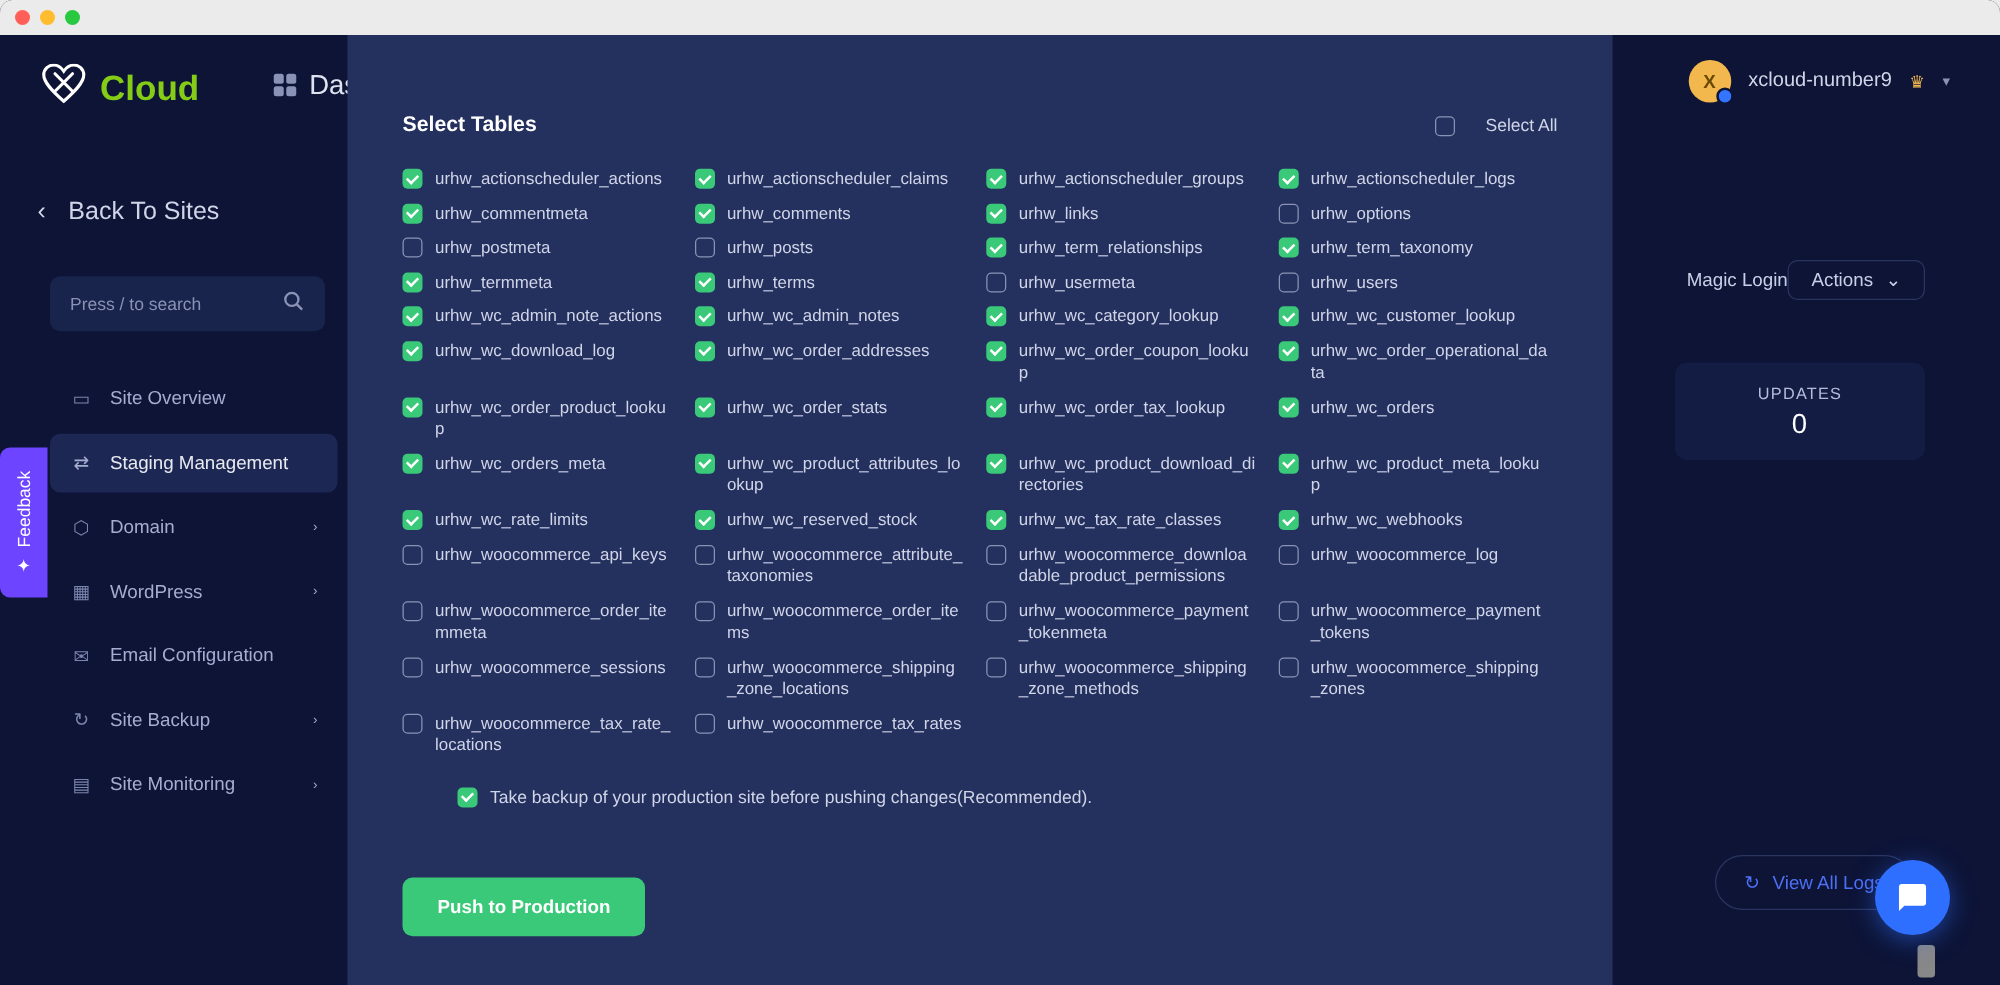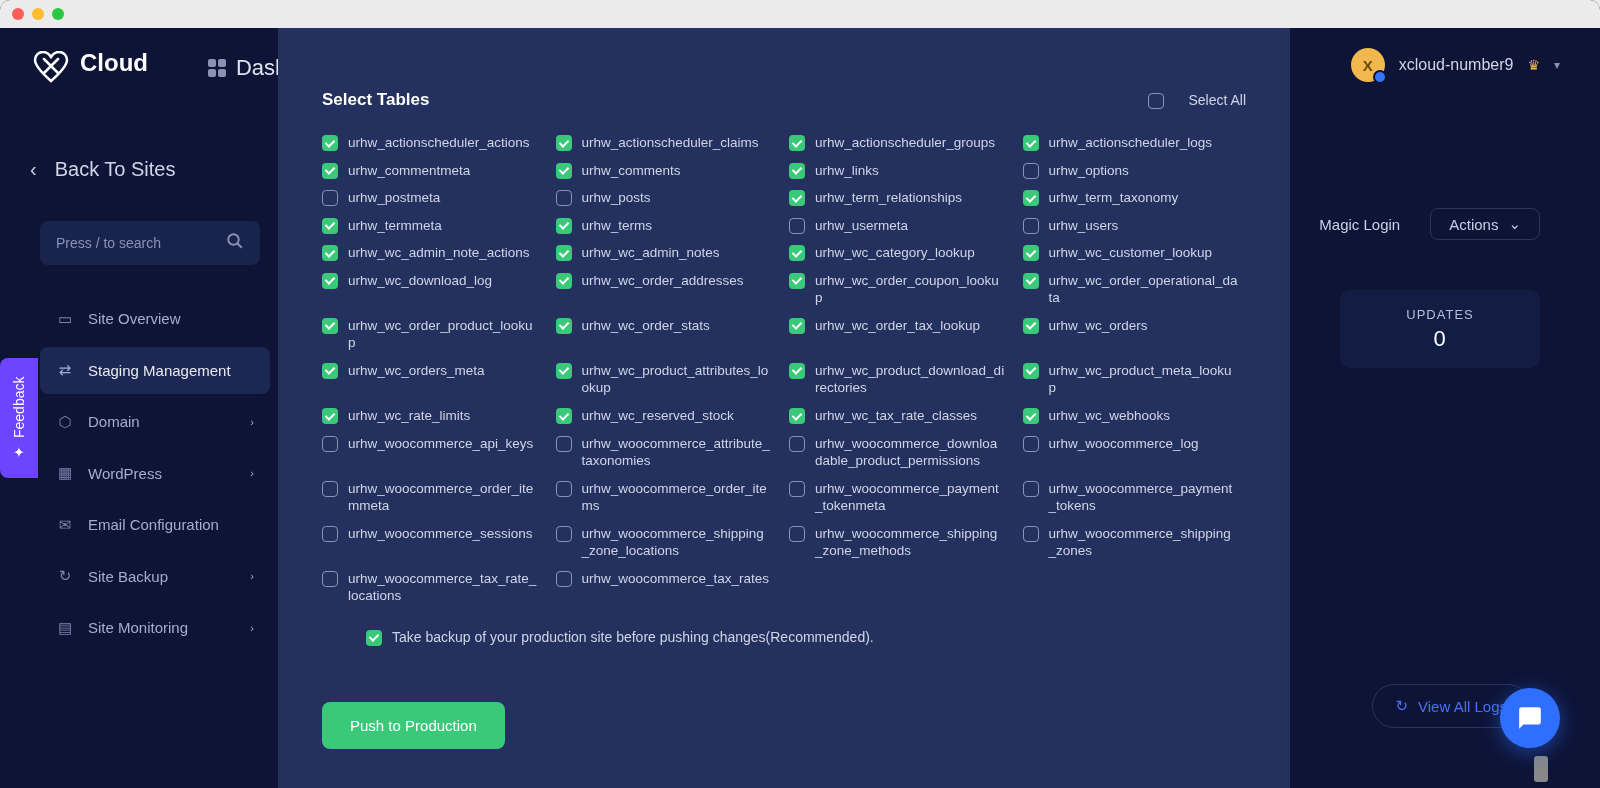--- a/index.html
+++ b/index.html
@@ -28,7 +28,7 @@
 .app { position: relative; width: 100%; height: calc(788px - 28px); }
 
 .top-bar { position: absolute; top: 0; left: 0; right: 0; height: 80px; display: flex; align-items: center; padding: 0 32px; }
-.brand { display: flex; align-items: flex-start; gap: 10px; color: #ffffff; font-size: 24px; font-weight: 600; }
+.brand { display: flex; align-items: flex-end; gap: 10px; color: #84cc16; font-size: 28px; font-weight: 600; }
 .brand-icon { width: 38px; height: 38px; display: flex; align-items: center; justify-content: center; }
 .nav-dash { margin-left: 60px; color: #dfe3f0; font-size: 22px; font-weight: 500; display: flex; align-items: center; gap: 10px; }
 .nav-dash-icon { width: 18px; height: 18px; display: grid; grid-template-columns: 1fr 1fr; grid-template-rows: 1fr 1fr; gap: 2px; }

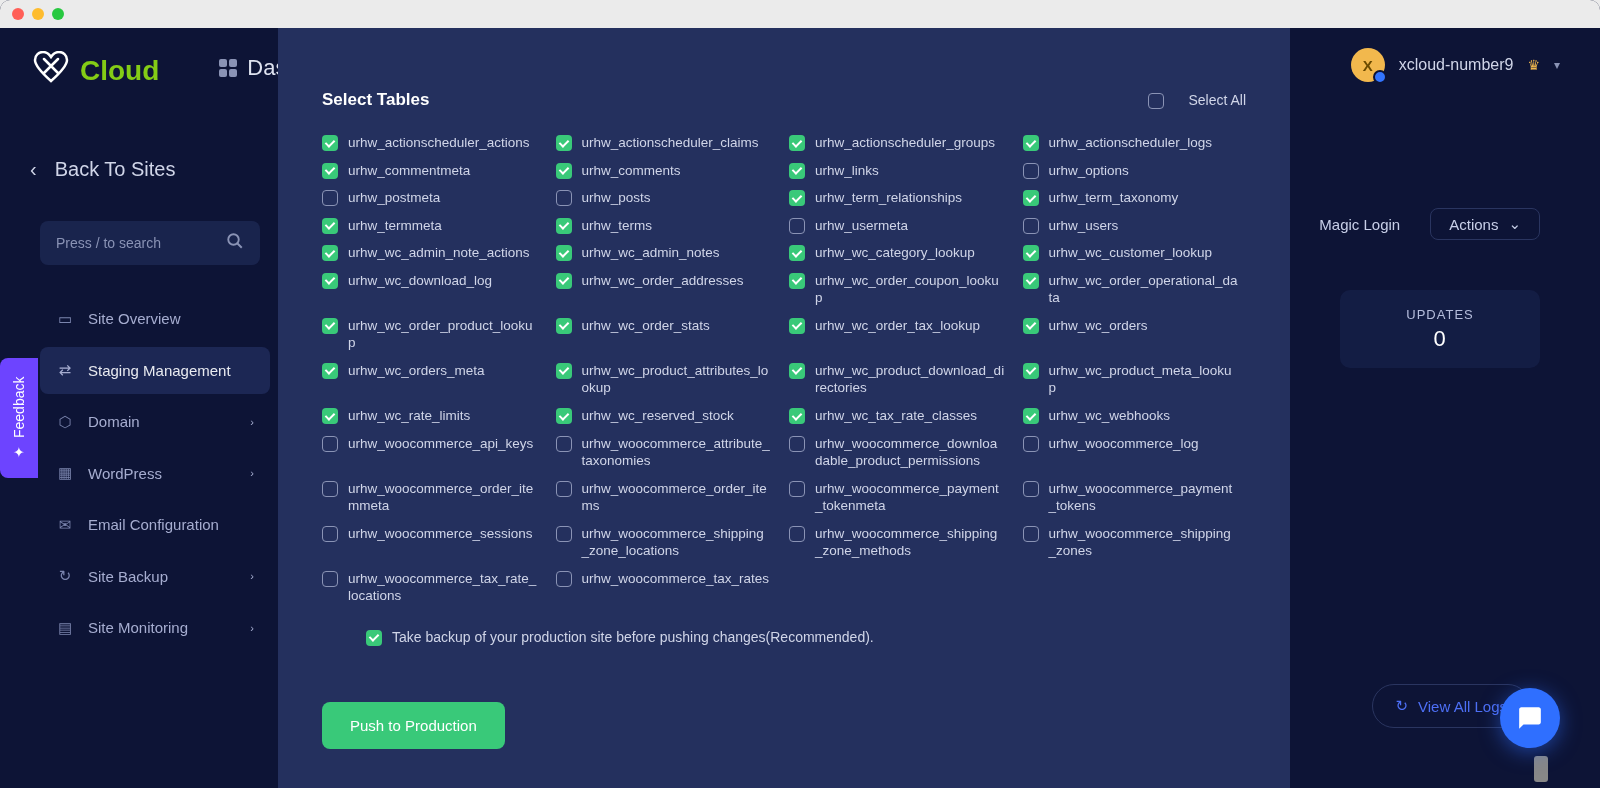--- a/index.html
+++ b/index.html
@@ -53,7 +53,7 @@
 
 .feedback-tab { position: absolute; left: 0; top: 330px; background: #6d44ff; color: #fff; width: 38px; height: 120px; border-radius: 0 8px 8px 0; display: flex; align-items: center; justify-content: center; writing-mode: vertical-rl; transform: rotate(180deg); font-size: 14px; font-weight: 500; gap: 6px; z-index: 5; }
 
-.header-right-actions { position: absolute; right: 60px; top: 180px; display: flex; gap: 30px; align-items: center; }
+.header-right-actions { position: absolute; right: 60px; top: 180px; display: flex; gap: 0; align-items: center; }
 .action-link { color: #c8cfe8; font-size: 15px; }
 .actions-btn { border: 1px solid var(--border-subtle); padding: 6px 18px; border-radius: 8px; color: #c8cfe8; font-size: 15px; display: flex; align-items: center; gap: 10px; }
 

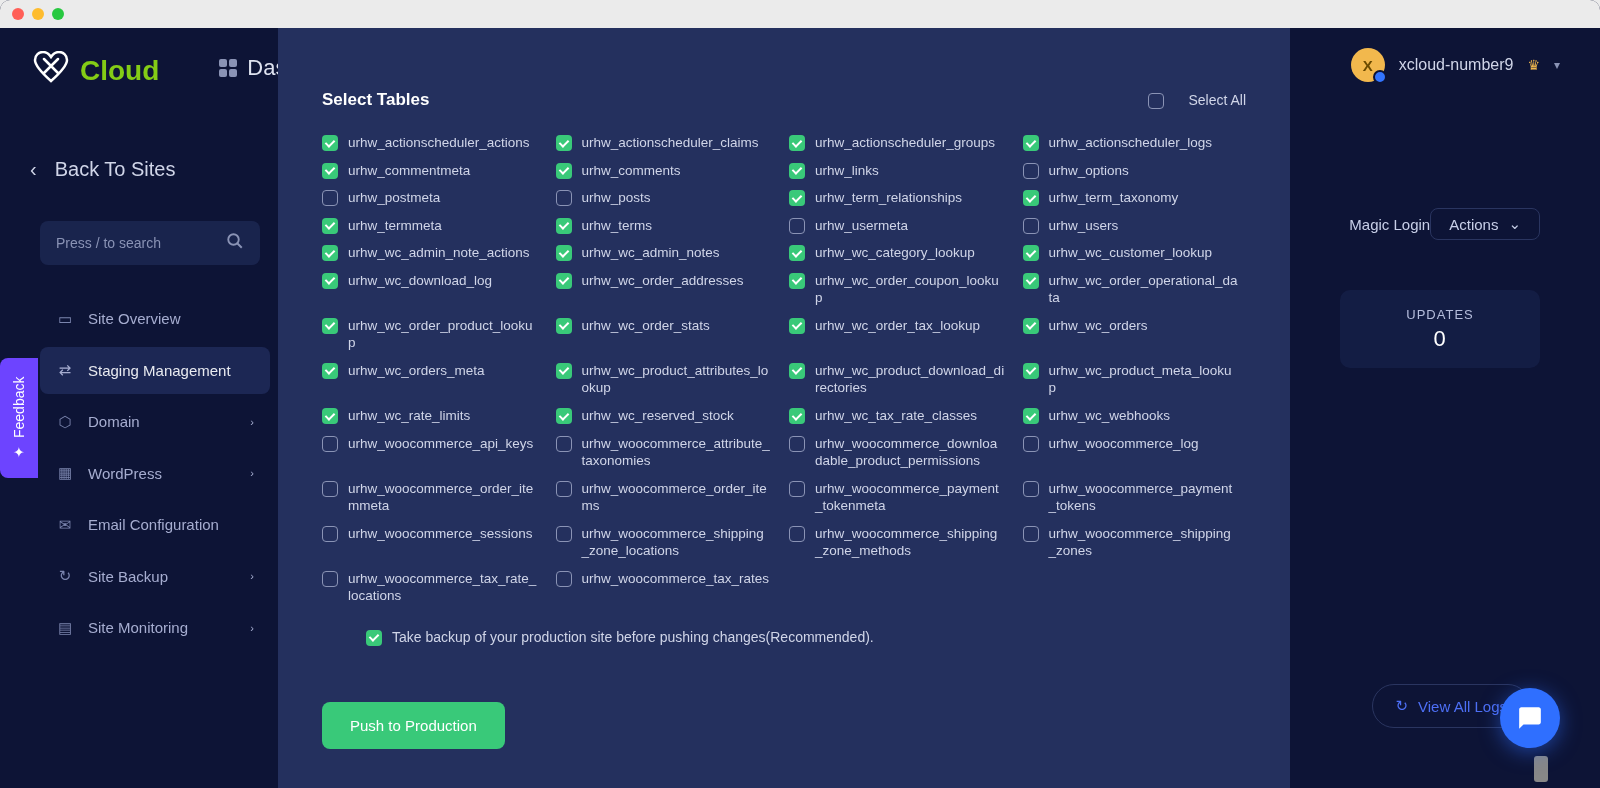--- a/index.html
+++ b/index.html
@@ -83,7 +83,7 @@
 .backup-row { margin-top: 24px; display: flex; align-items: center; gap: 10px; color: #d0d5e8; font-size: 14px; padding-left: 44px; }
 
 .modal-footer { margin-top: 56px; }
-.push-btn { background: var(--green-btn); color: #fff; border: none; padding: 15px 28px; border-radius: 8px; font-size: 15px; font-weight: 400; }
+.push-btn { background: var(--green-btn); color: #fff; border: none; padding: 15px 28px; border-radius: 8px; font-size: 15px; font-weight: 700; }
 </style>
 </head>
 <body>

